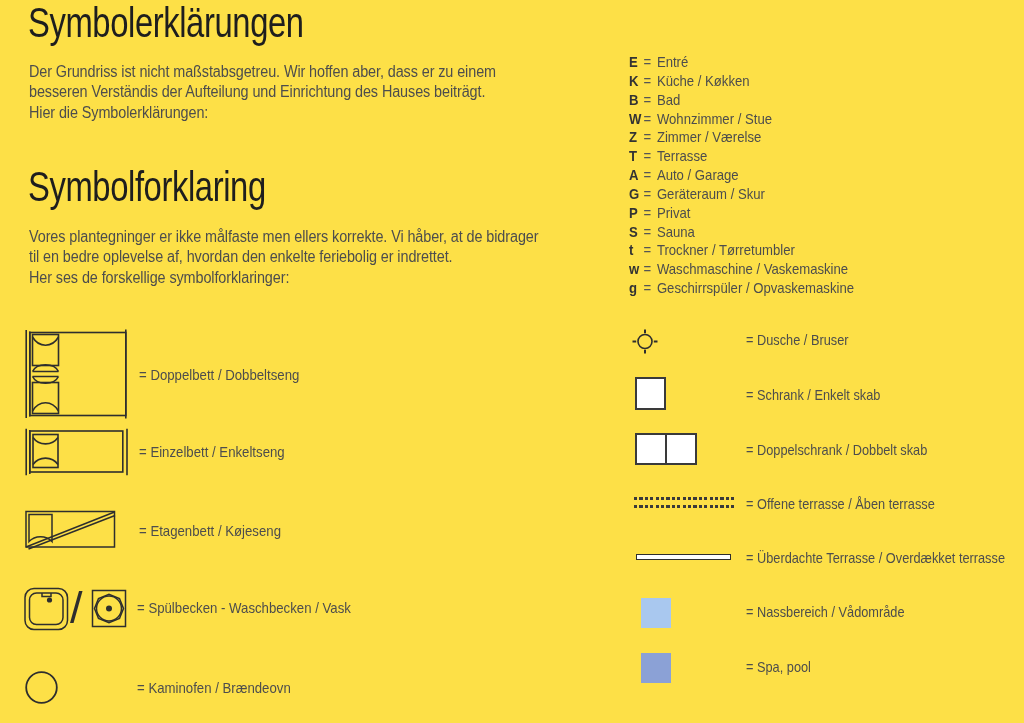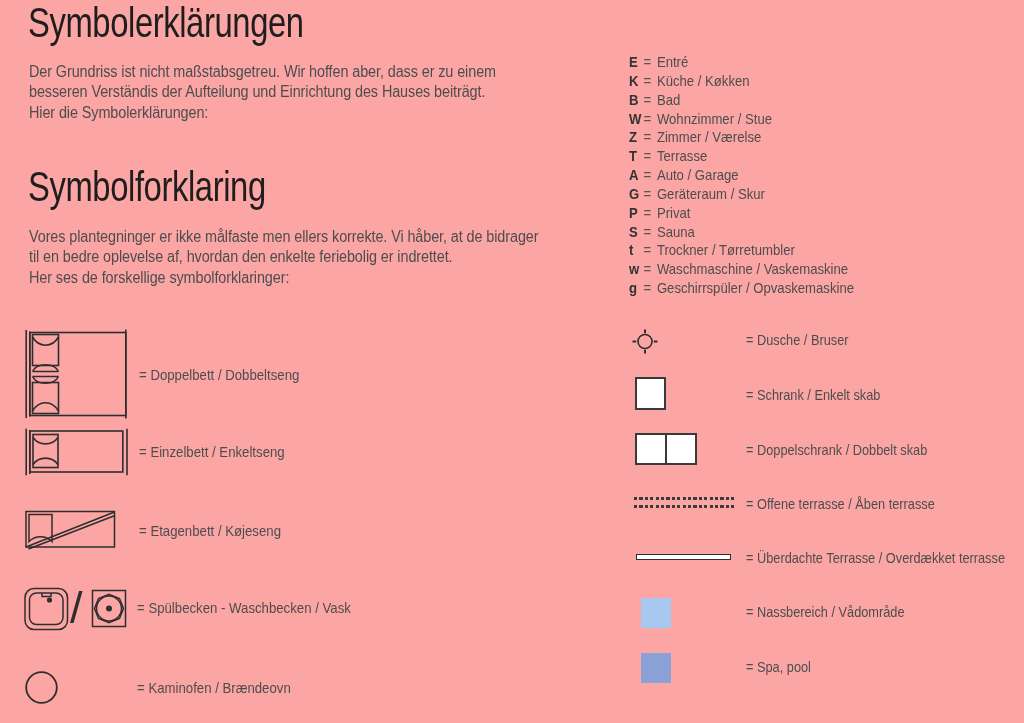--- a/index.html
+++ b/index.html
@@ -3,7 +3,7 @@
 <meta charset="utf-8">
 <style>
   html,body{margin:0;padding:0;background:#ffffff;}
-  #page{position:relative;width:1024px;height:723px;background:#fca5a5;overflow:hidden;
+  #page{position:relative;width:1024px;height:723px;background:#fde047;overflow:hidden;
         font-family:"Liberation Sans","DejaVu Sans",sans-serif;color:#4d4d4d;}
   .abs{position:absolute;}
   h1.doc-title{margin:0;font-size:42px;line-height:46px;font-weight:400;color:#1e1e1e;

